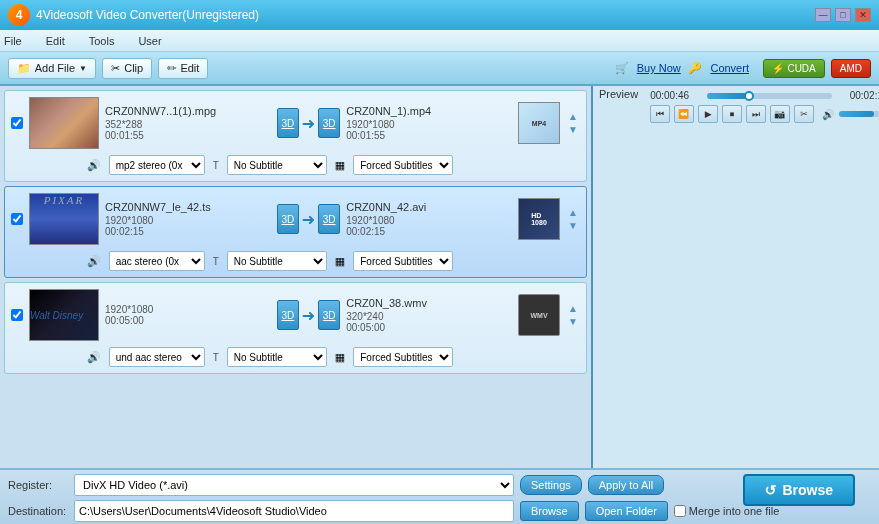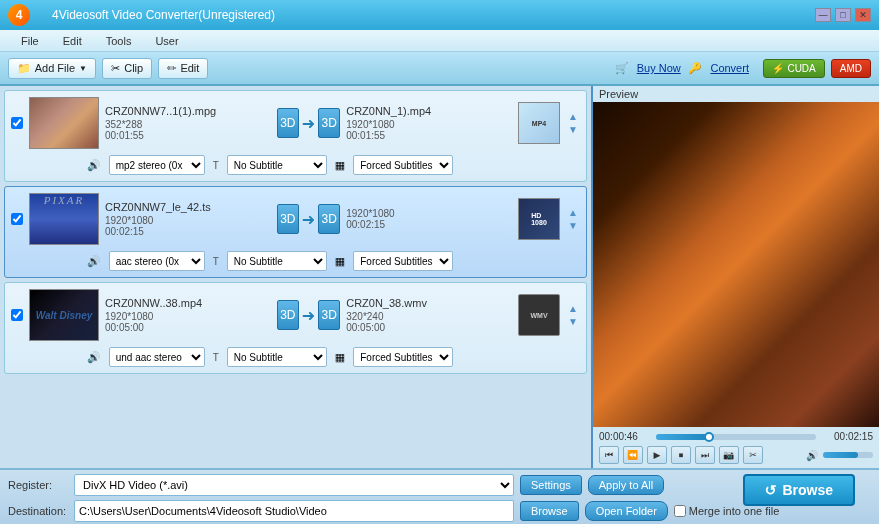--- a/index.html
+++ b/index.html
@@ -21,7 +21,7 @@
       display: flex; align-items: center; justify-content: center;
       color: white; font-weight: bold; font-size: 12px; margin-right: 6px;
     }
-    .title-bar-text { font-size: 12px; color: #fff; flex: 1; margin-left: 16px; }
+    .title-bar-text { font-size: 12px; color: #fff; flex: 1; }
     .title-bar-controls { display: flex; gap: 4px; }
     .title-btn {
       width: 16px; height: 14px;

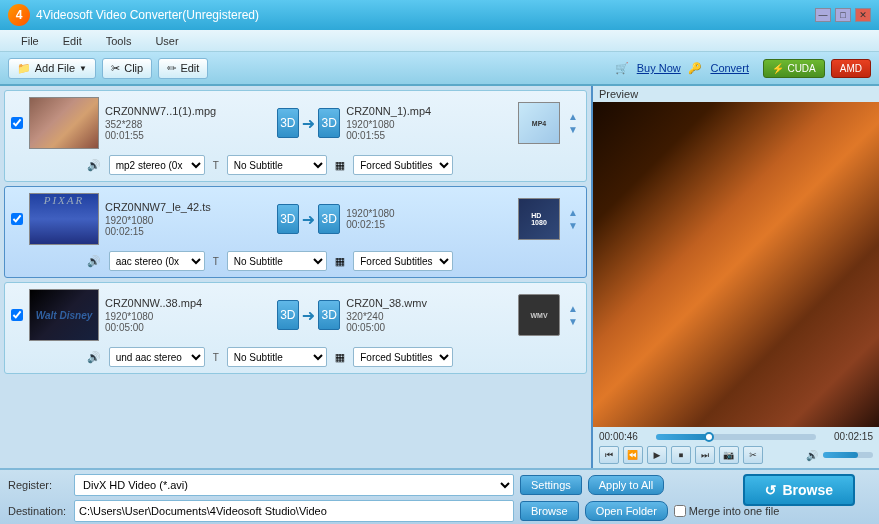--- a/index.html
+++ b/index.html
@@ -39,7 +39,7 @@
       height: 22px;
       display: flex;
       align-items: center;
-      padding: 0 17px;
+      padding: 0 0;
       gap: 16px;
       border-bottom: 1px solid #a0cfe0;
     }

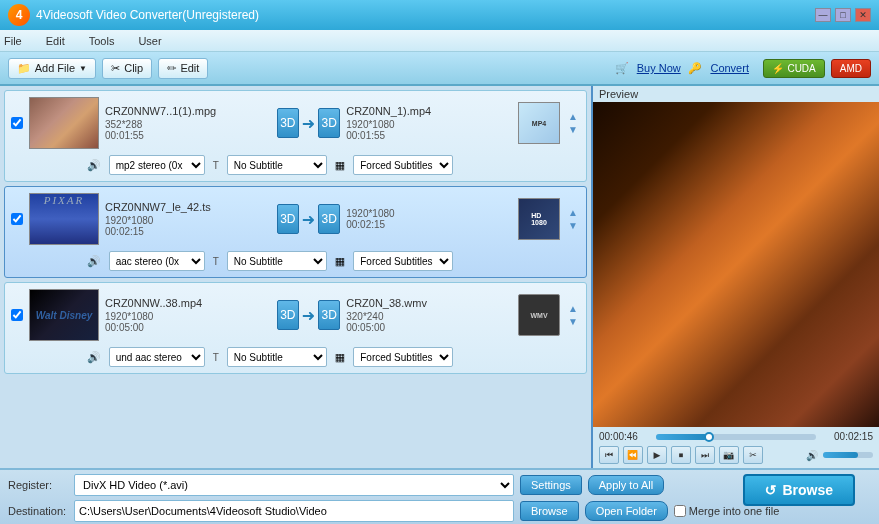--- a/index.html
+++ b/index.html
@@ -224,7 +224,7 @@
       width: 288px;
       background: #1a1a2e;
       display: flex;
-      flex-direction: column;
+      flex-direction: row;
       border-left: 2px solid #5090c8;
     }
     .preview-label {

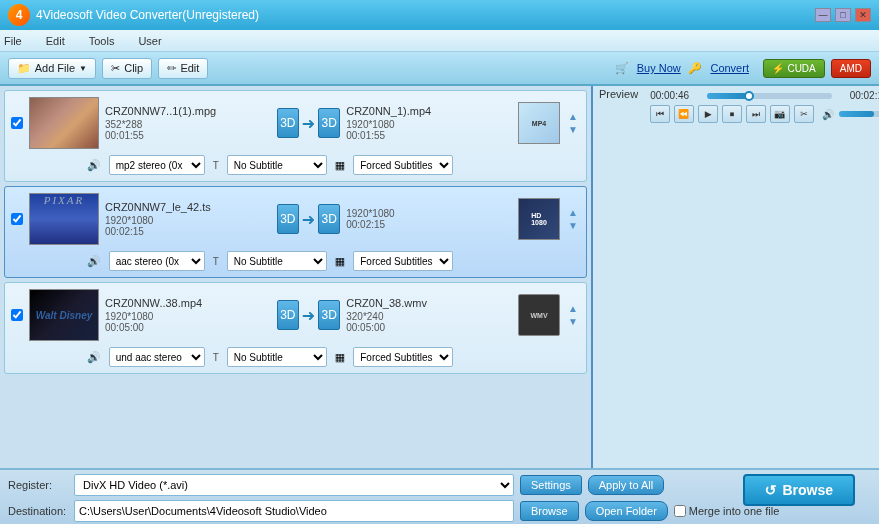--- a/index.html
+++ b/index.html
@@ -161,9 +161,10 @@
       border: 1px solid #2070a8;
       border-radius: 2px;
       width: 22px; height: 30px;
-      font-size: 12px; color: white;
+      font-size: 10px; color: white;
       display: flex; align-items: center; justify-content: center;
       cursor: pointer;
+      text-decoration: underline;
     }
     .arrow-icon { color: #2080b8; font-size: 16px; }
 

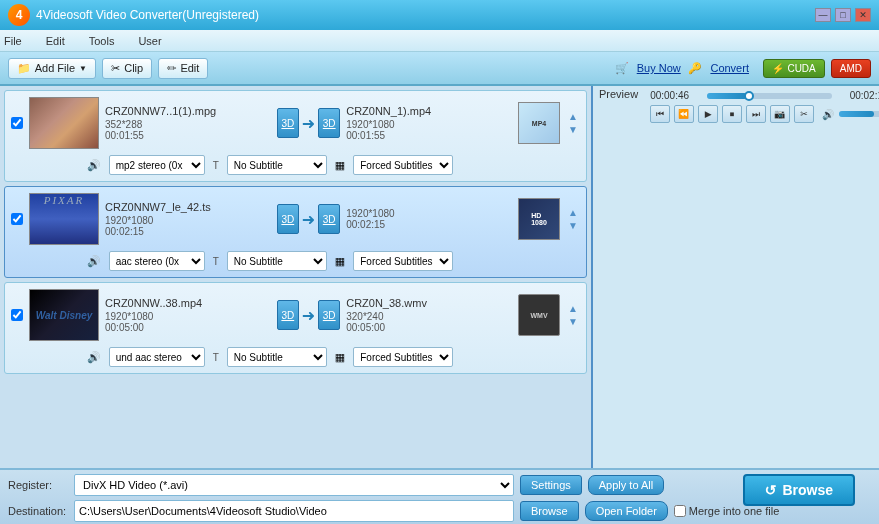--- a/index.html
+++ b/index.html
@@ -504,6 +504,7 @@
           <div class="convert-btn-small">3D</div>
         </div>
         <div class="output-info">
+          <div class="output-name">CRZ0NN_42.avi</div>
           <div class="output-size">1920*1080</div>
           <div class="output-duration">00:02:15</div>
         </div>

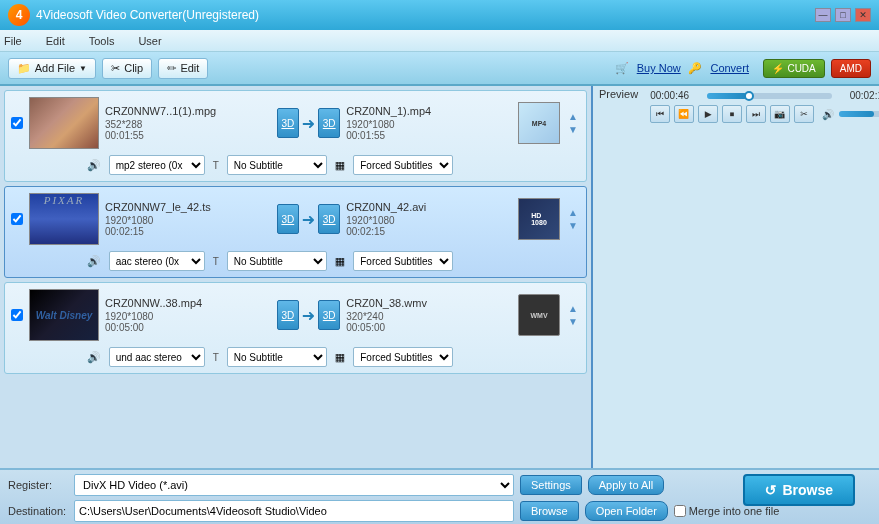--- a/index.html
+++ b/index.html
@@ -541,7 +541,6 @@
           </div>
         </div>
         <div class="file-info">
-          <div class="file-name">CRZ0NNW..38.mp4</div>
           <div class="file-size">1920*1080</div>
           <div class="file-duration">00:05:00</div>
         </div>

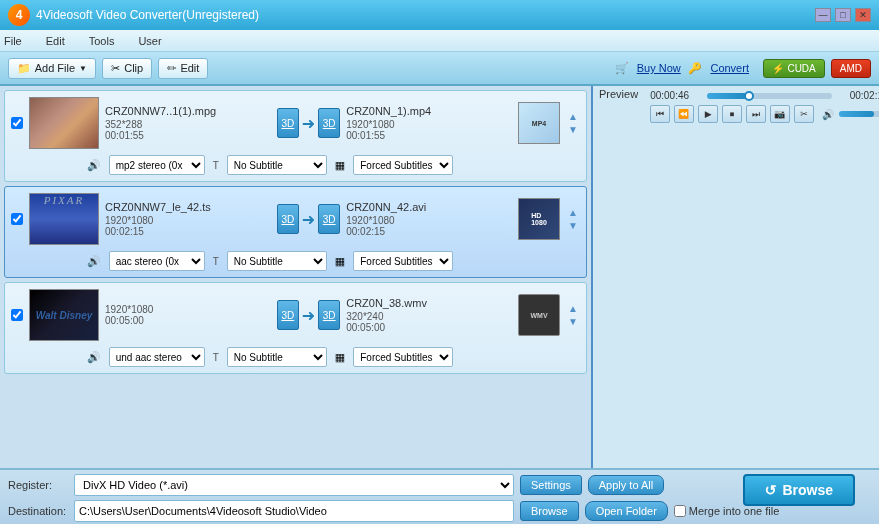--- a/index.html
+++ b/index.html
@@ -144,7 +144,7 @@
     .thumb-img-3 {
       width: 100%; height: 100%;
       background: linear-gradient(135deg, #000 0%, #1a1a2e 50%, #16213e 100%);
-      display: flex; align-items: center; justify-content: center; font-weight: bold;
+      display: flex; align-items: center; justify-content: flex-start;
     }
 
     .file-info { flex: 1; }

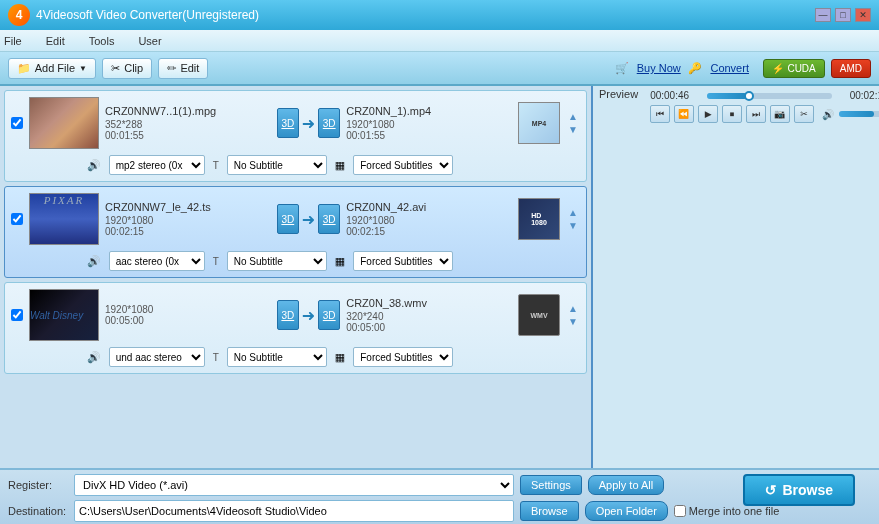--- a/index.html
+++ b/index.html
@@ -335,7 +335,7 @@
     .settings-btn {
       background: linear-gradient(to bottom, #60b8e8, #3090c8);
       border: 1px solid #2070a8;
-      border-radius: 3px;
+      border-radius: 8px;
       padding: 3px 10px;
       font-size: 11px; color: white;
       cursor: pointer;

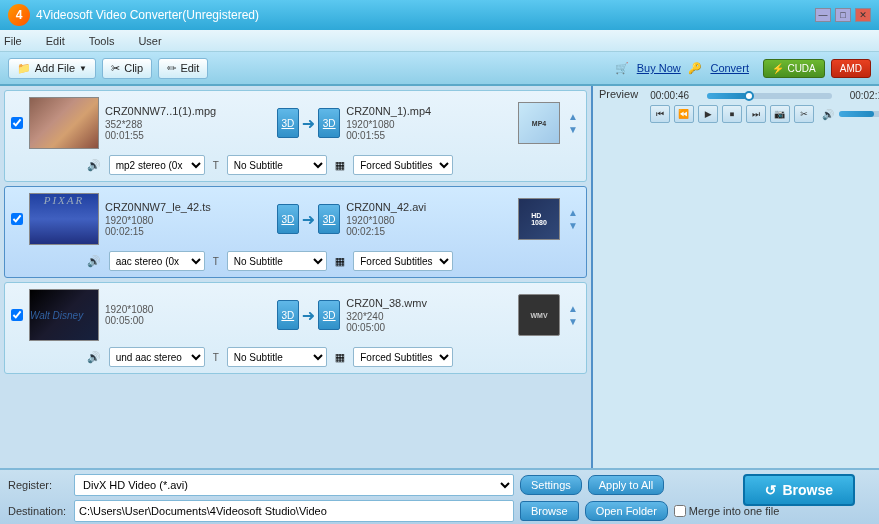--- a/index.html
+++ b/index.html
@@ -359,7 +359,7 @@
     .folder-btn {
       background: linear-gradient(to bottom, #60b8e8, #3090c8);
       border: 1px solid #2070a8;
-      border-radius: 8px;
+      border-radius: 3px;
       padding: 3px 10px;
       font-size: 11px; color: white;
       cursor: pointer;

